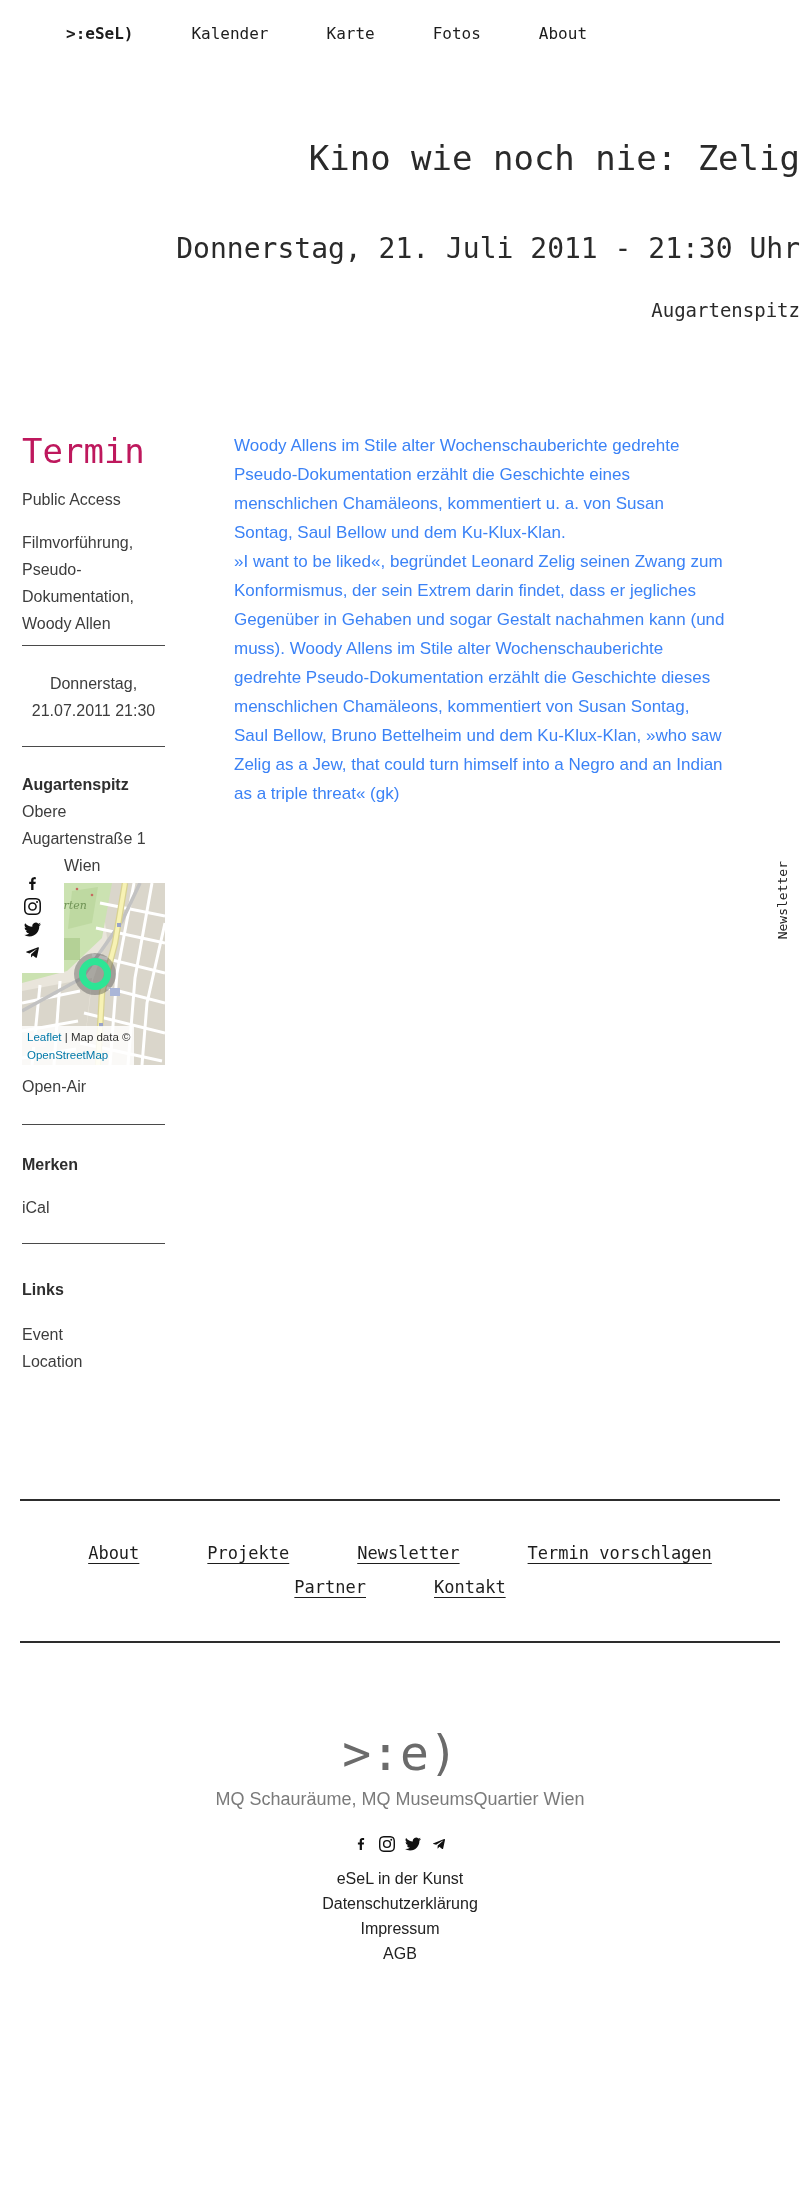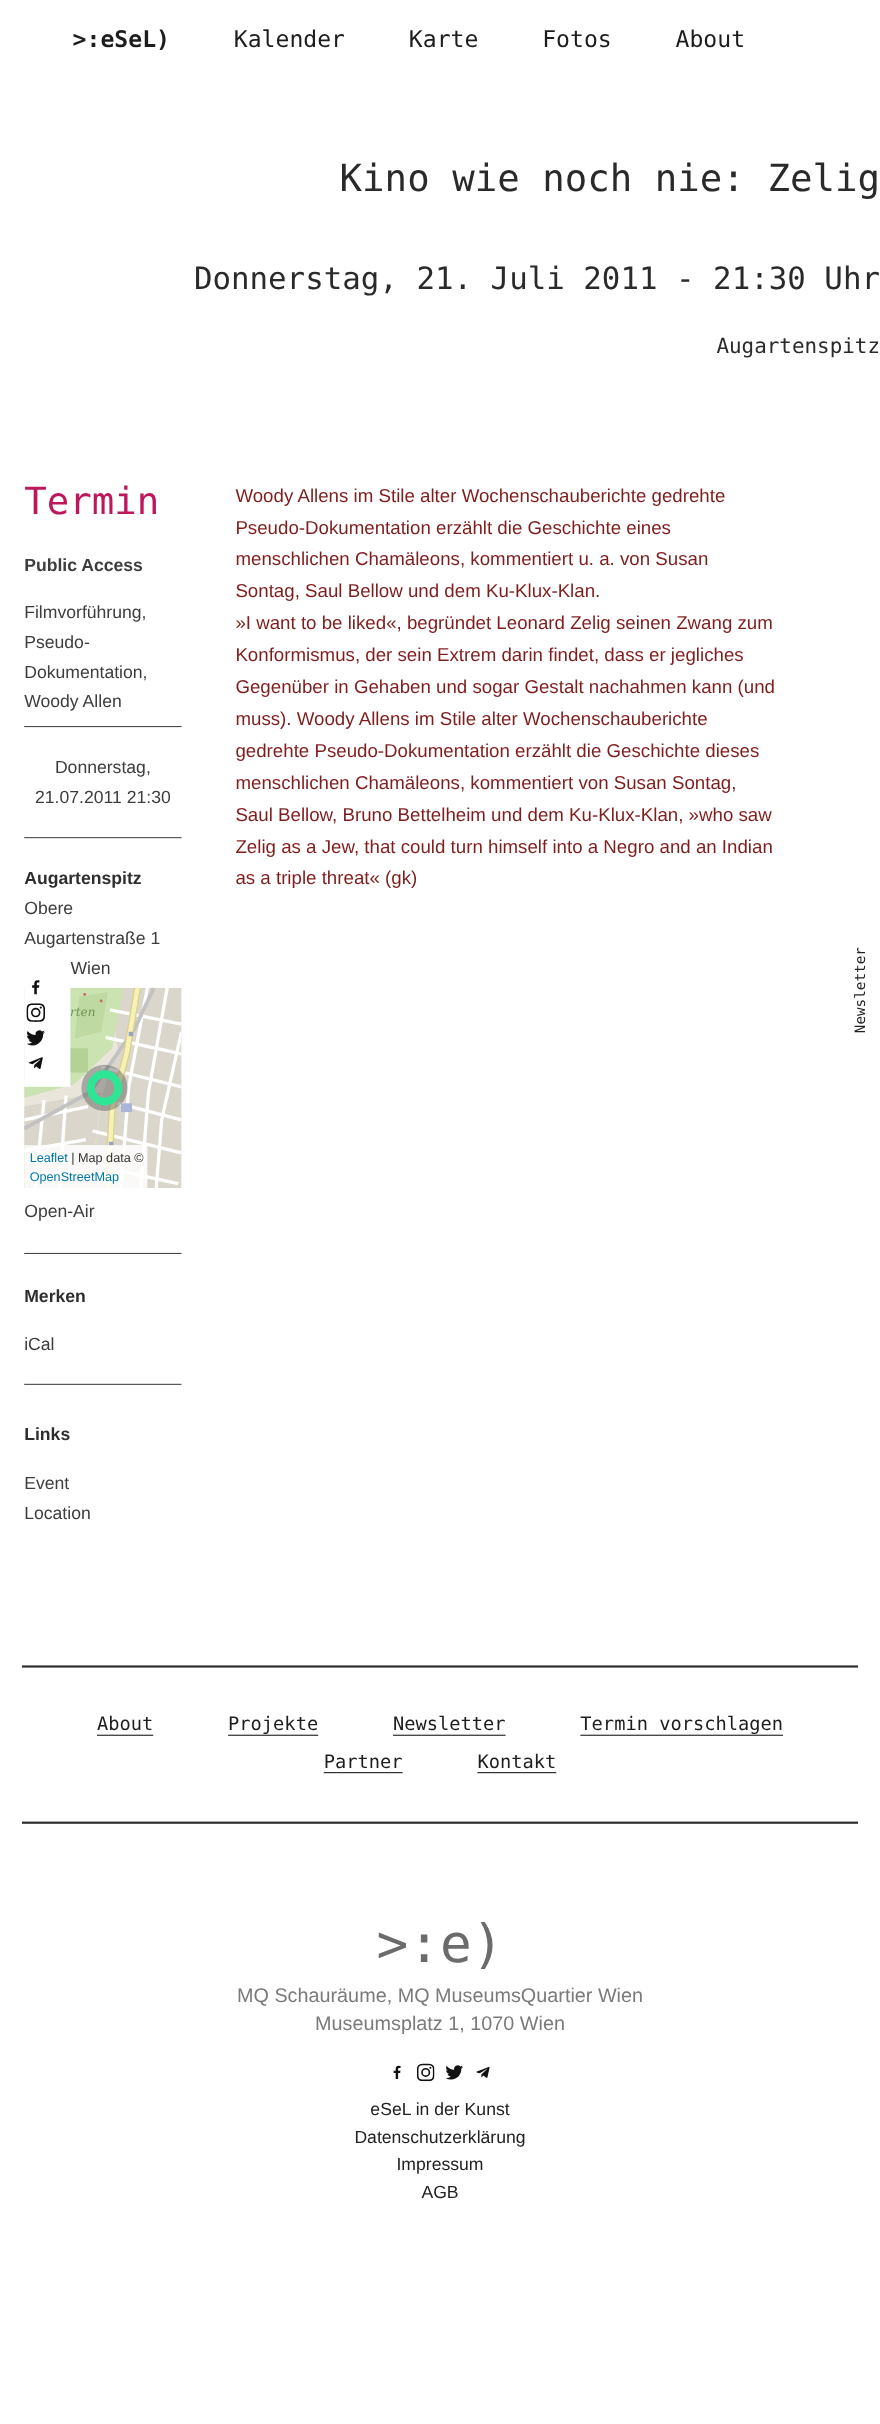--- a/index.html
+++ b/index.html
@@ -8,7 +8,7 @@
 
   
   .topnav{display:flex;align-items:baseline;gap:58px;padding:24px 16px 0 66px;
-          font-family:"DejaVu Sans Mono",monospace;font-size:21px;color:#1d1d1d;}
+          font-family:"DejaVu Sans Mono",monospace;font-size:16px;color:#1d1d1d;}
   .topnav .logo{font-weight:bold;}
   .topnav a{cursor:pointer;}
 

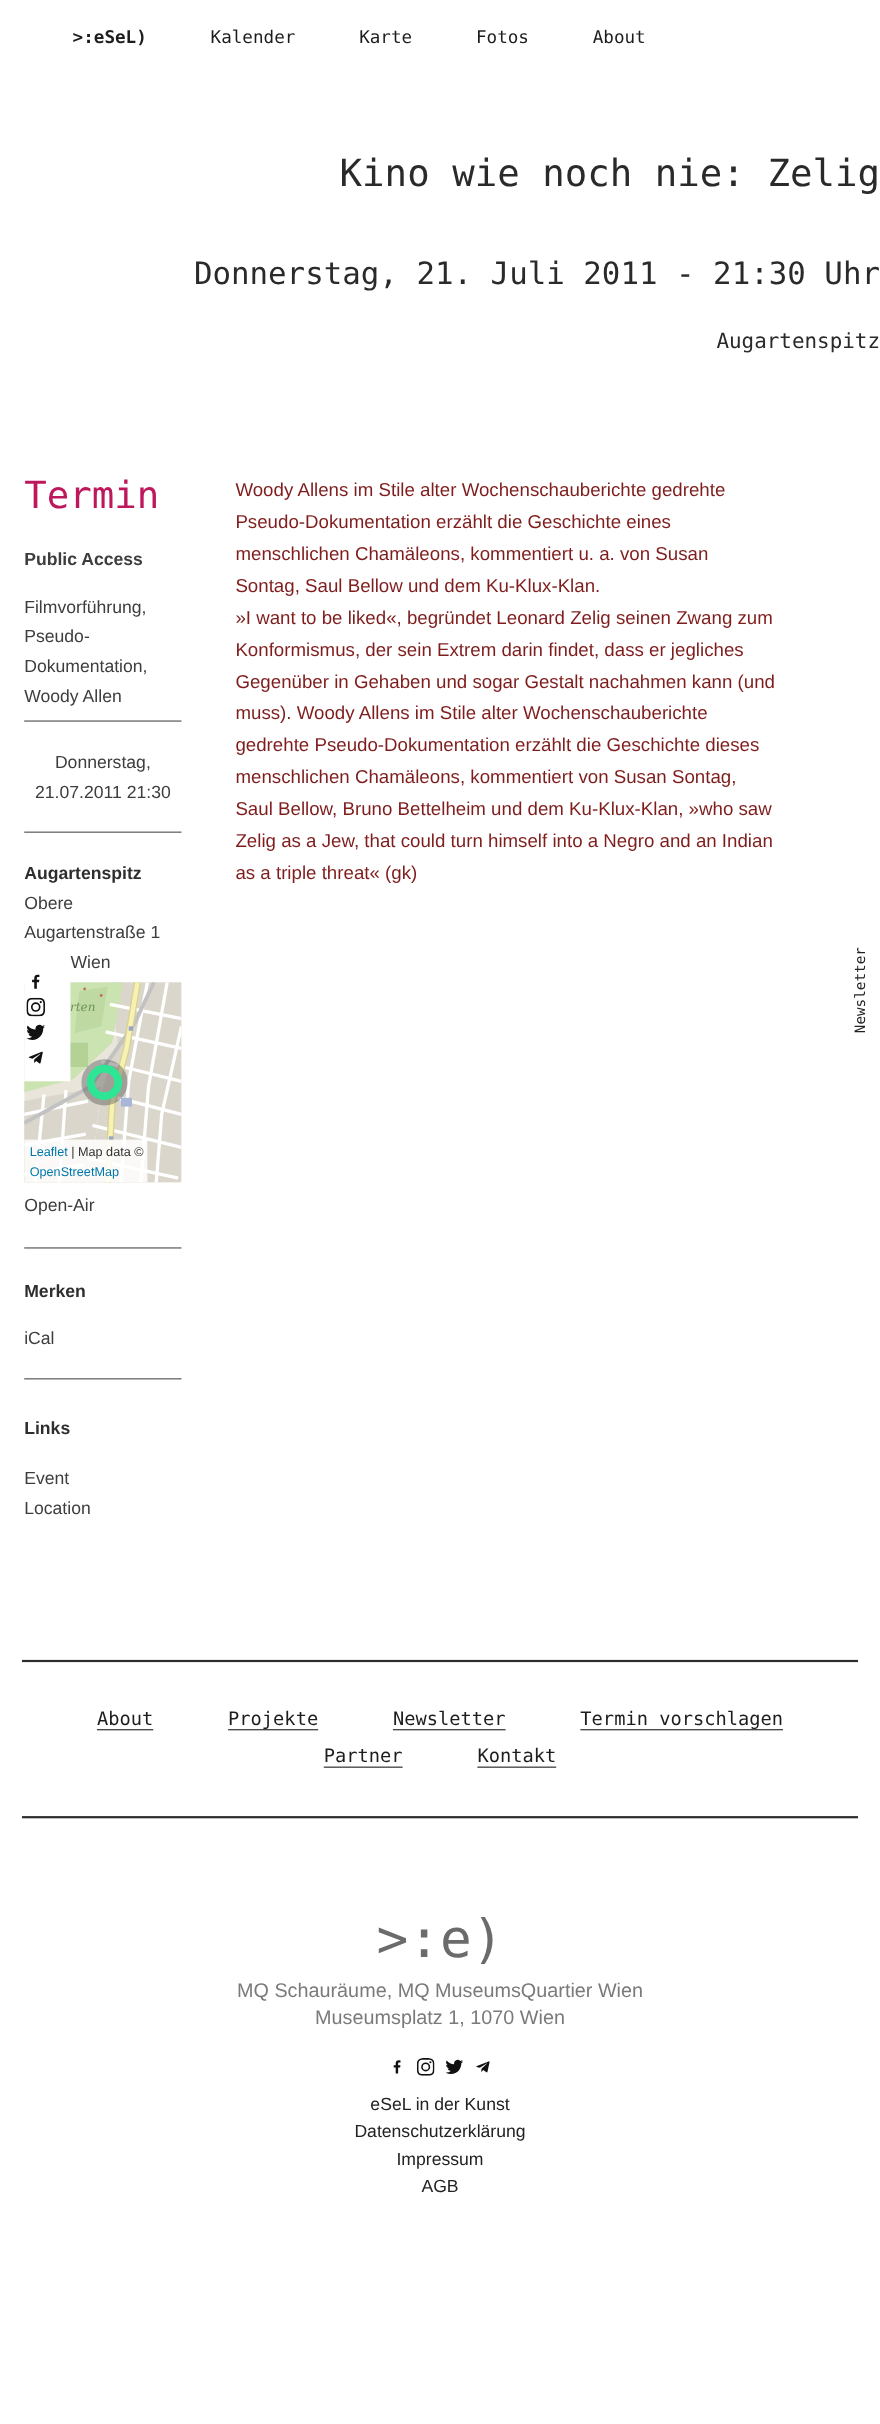--- a/index.html
+++ b/index.html
@@ -46,7 +46,7 @@
   .side-links{margin-top:18px;}
   .side-links div{cursor:pointer;}
 
-  .main{width:492px;margin-left:49px;font-size:17px;line-height:29px;color:#7f1d1d;}
+  .main{width:492px;margin-left:69px;font-size:17px;line-height:29px;color:#3b82f6;}
   .main p{margin:0;}
 
   

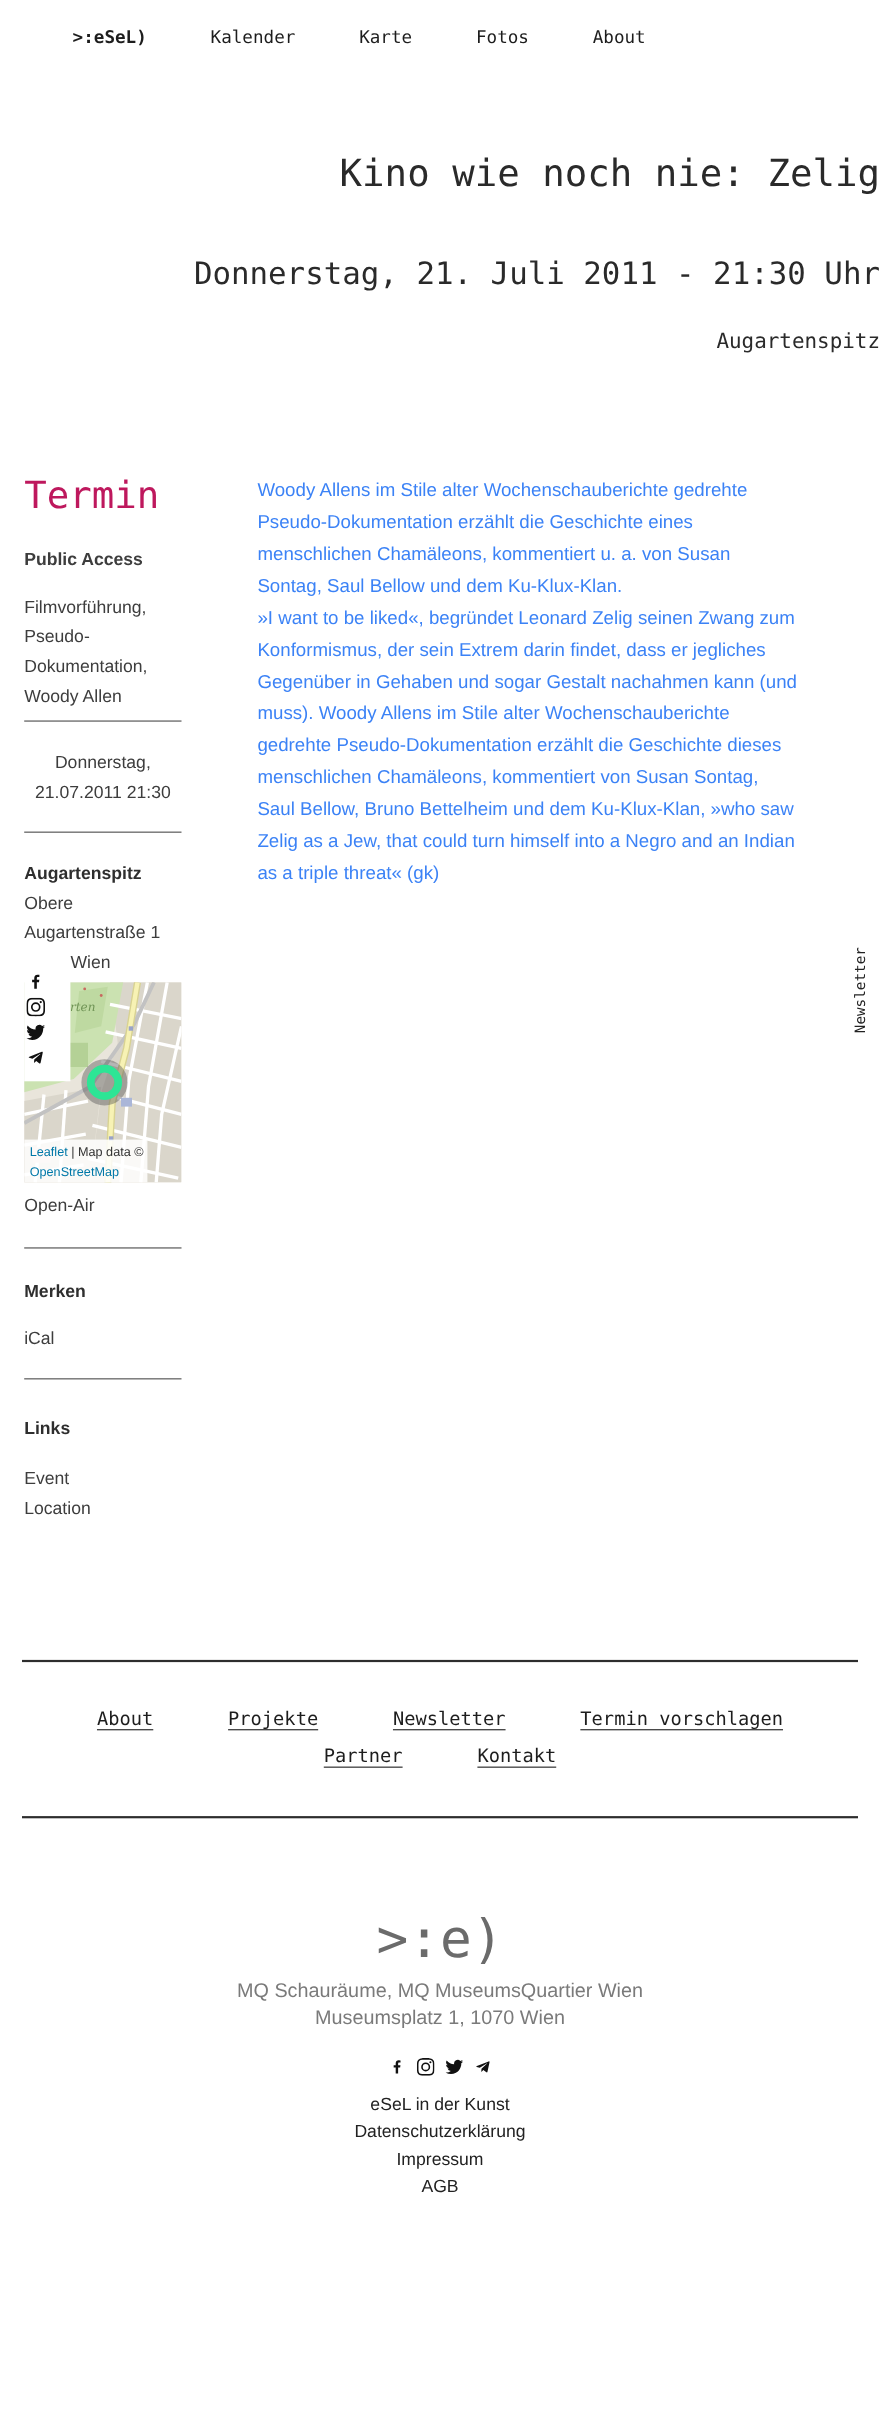--- a/index.html
+++ b/index.html
@@ -24,7 +24,7 @@
   .sidebar{width:143px;flex:none;font-size:16px;line-height:27px;color:#3d3d3d;}
   .sidebar h2{margin:0;font-family:"DejaVu Sans Mono",monospace;
               font-weight:normal;font-size:34px;color:#be185d;line-height:41px;}
-  .sidebar .category{margin-top:24px;font-weight:bold;}
+  .sidebar .category{margin-top:14px;}
   .sidebar .tags{margin-top:16px;}
   .sidebar hr{border:none;border-top:1px solid #4a4a4a;margin:8px 0 0;width:143px;}
   .sidebar .dates{margin-top:24px;text-align:center;}

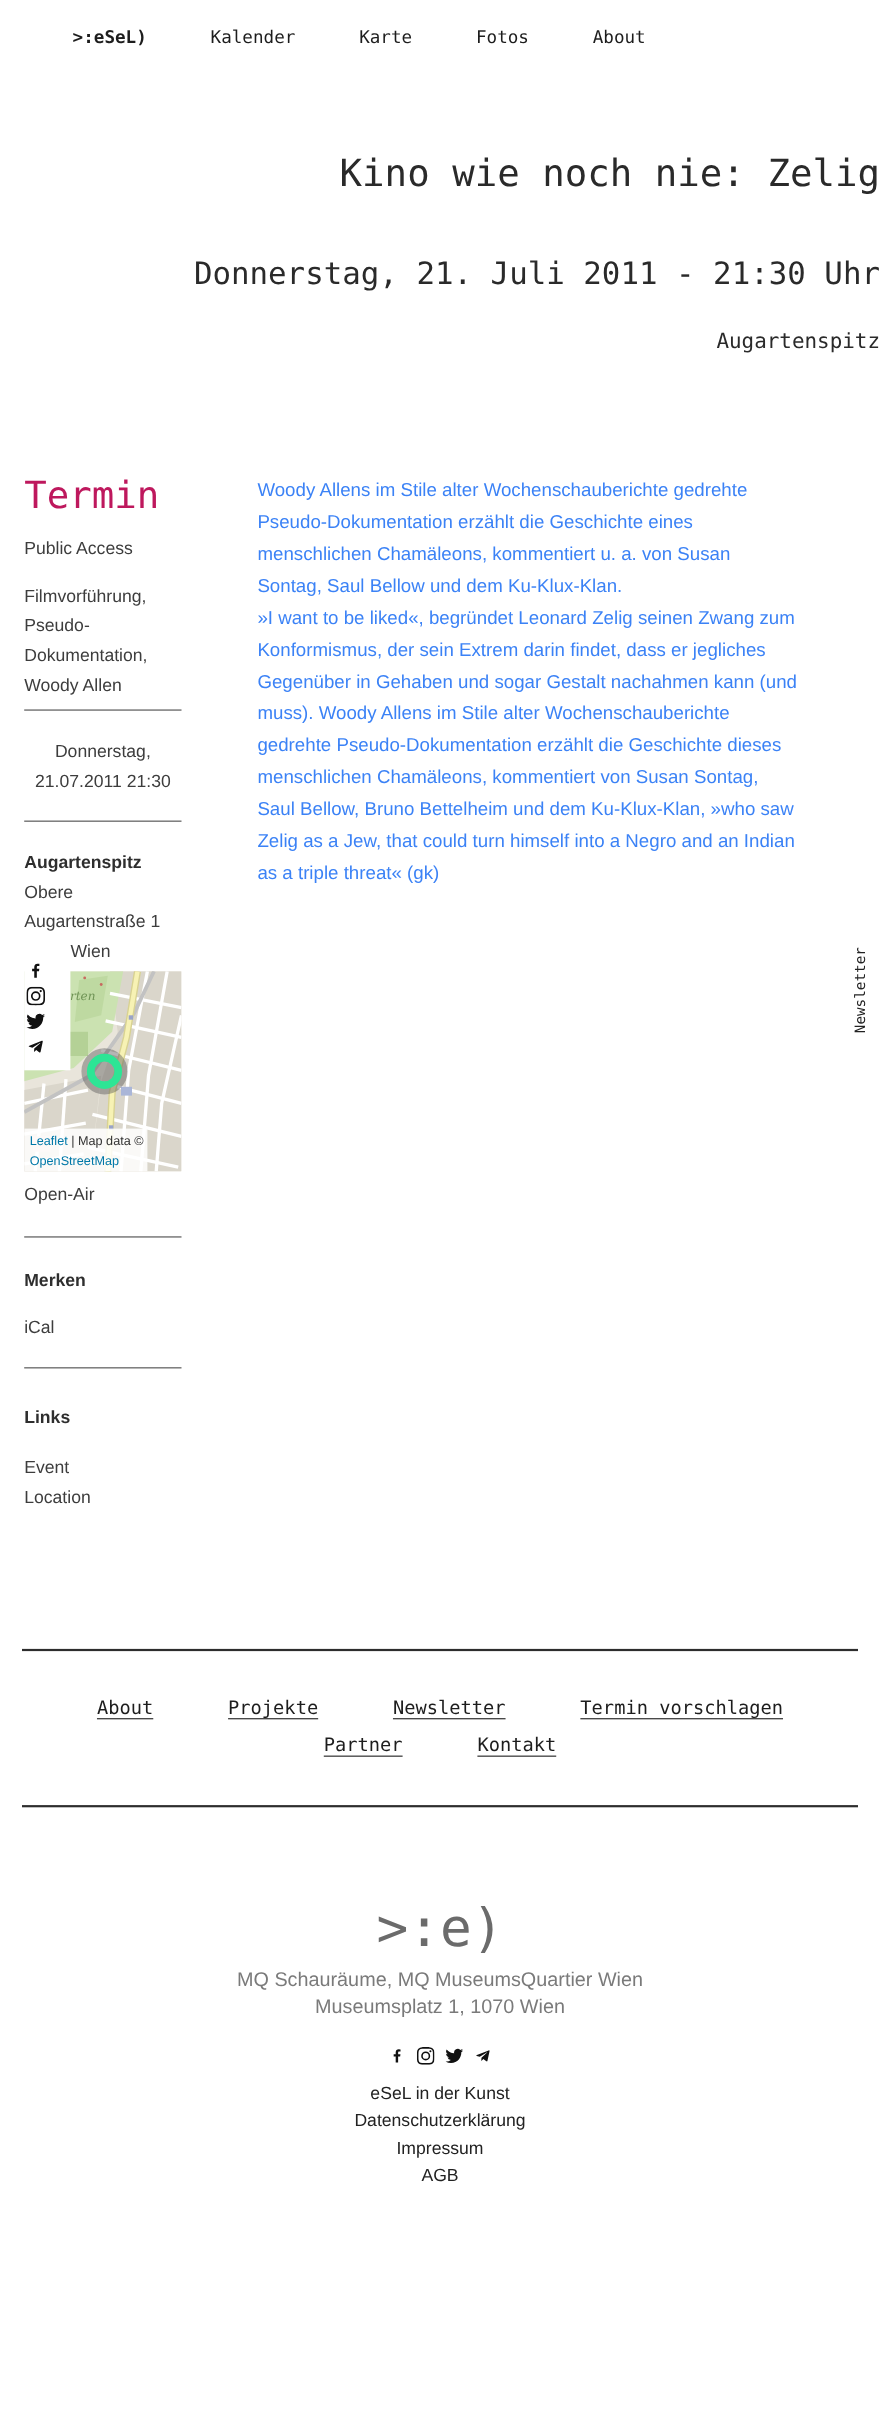--- a/index.html
+++ b/index.html
@@ -220,7 +220,6 @@
 <div class="footer">
   <div class="footer-logo">&gt;:e)</div>
   <div class="footer-addr first">MQ Schauräume, MQ MuseumsQuartier Wien</div>
-  <div class="footer-addr">Museumsplatz 1, 1070 Wien</div>
   <div class="footer-social">
     <span class="sicon">
       <svg viewBox="0 0 24 24">

